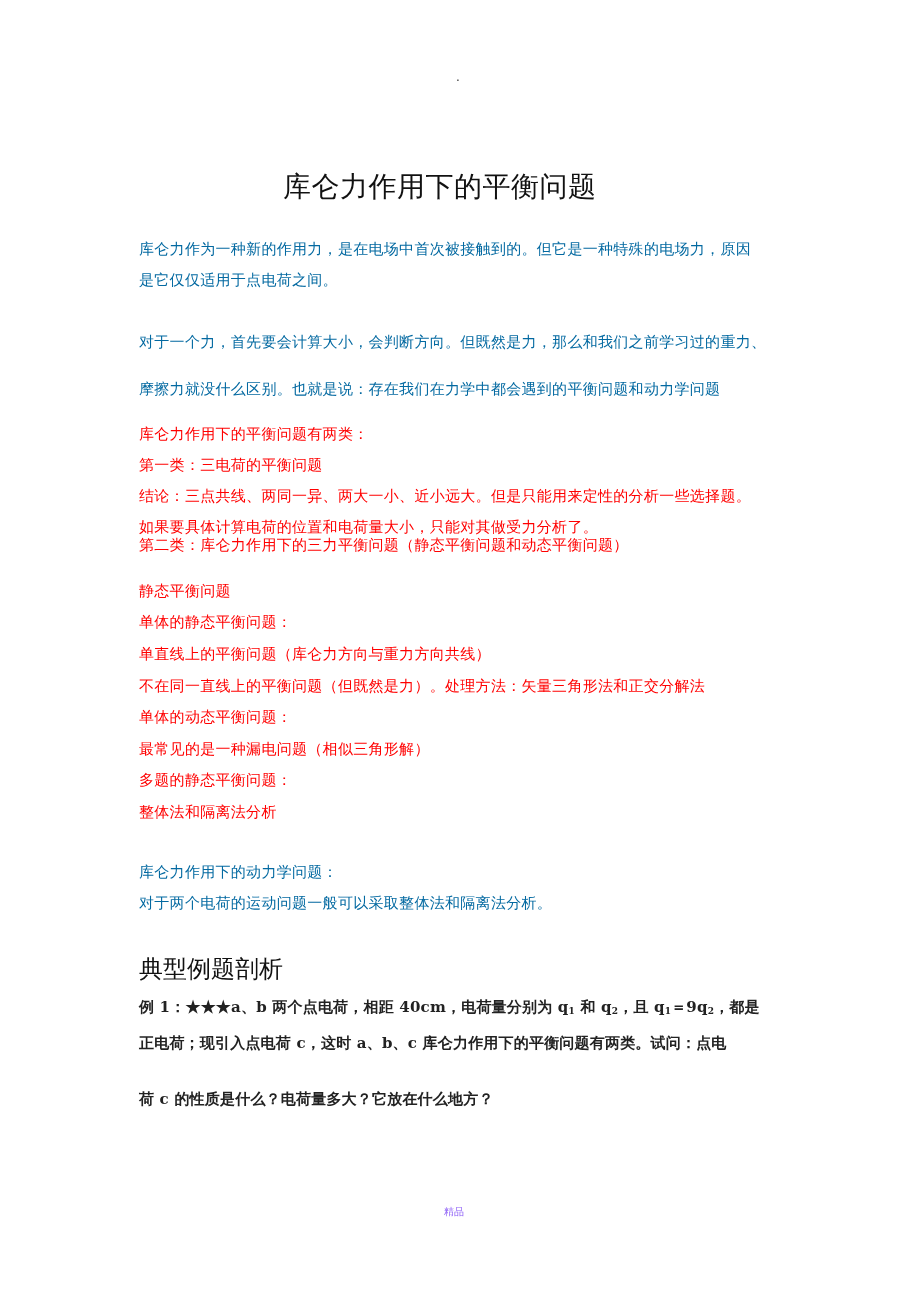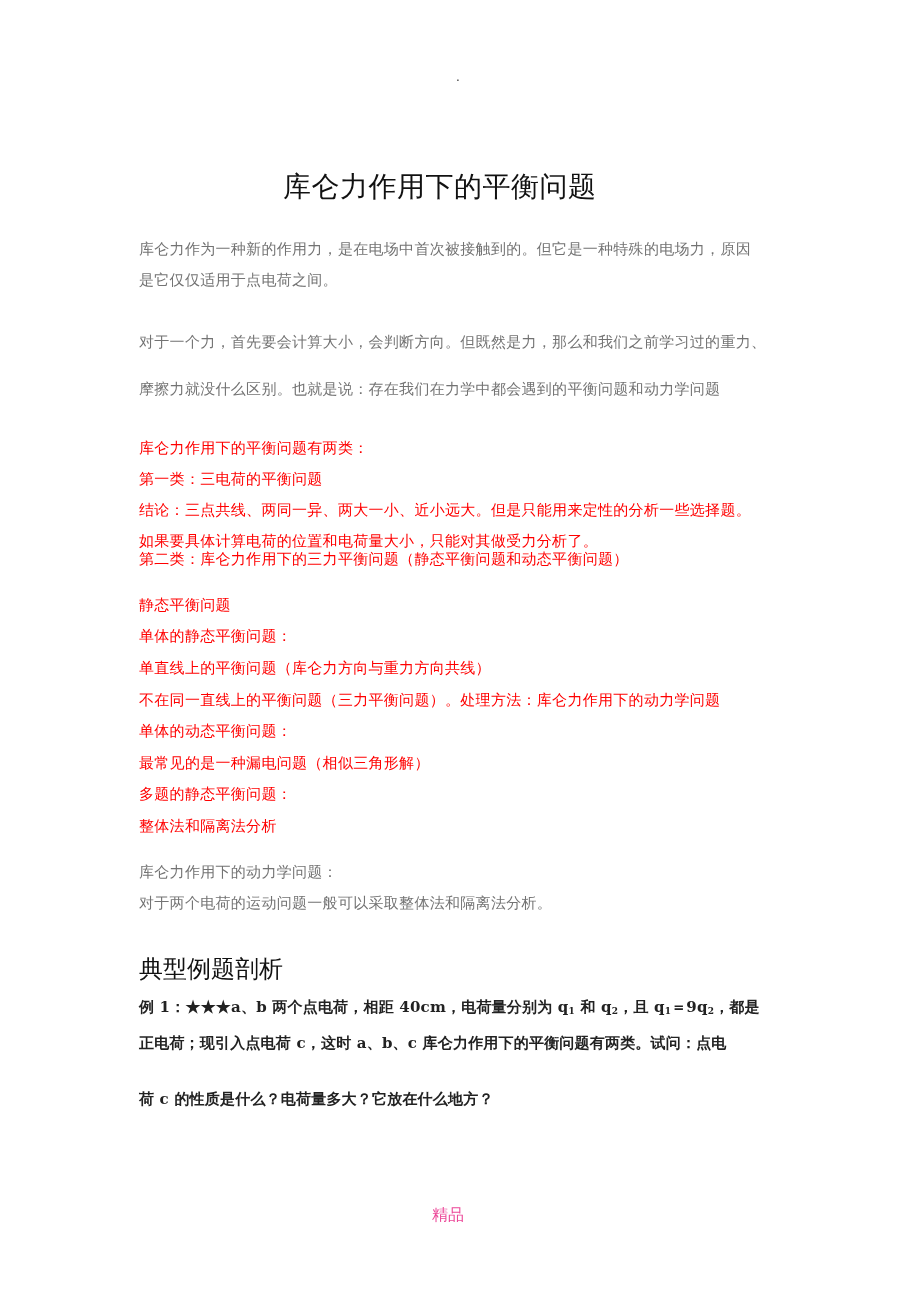--- a/index.html
+++ b/index.html
@@ -8,7 +8,7 @@
     .abs { position: absolute; white-space: nowrap; }
     .dot { left: 456px; top: 70px; font-size: 12px; color: #333; }
     .title { left: 283px; top: 168px; font-size: 28px; color: #111; letter-spacing: 0.5px; }
-    .p { left: 139px; font-size: 15px; color: #737373; letter-spacing: 0.3px; }
+    .p { left: 139px; font-size: 15px; color: #0369a1; letter-spacing: 0.3px; }
     .red { left: 139px; font-size: 15px; color: #ff0000; letter-spacing: 0.3px; margin-top: 14px; }
     .heading { left: 139px; top: 953px; font-size: 24px; color: #111; }
     .ex { left: 139px; font-size: 15px; color: #222; font-family: "DejaVu Serif", "Liberation Serif", serif; letter-spacing: 0.2px; font-weight: bold; }

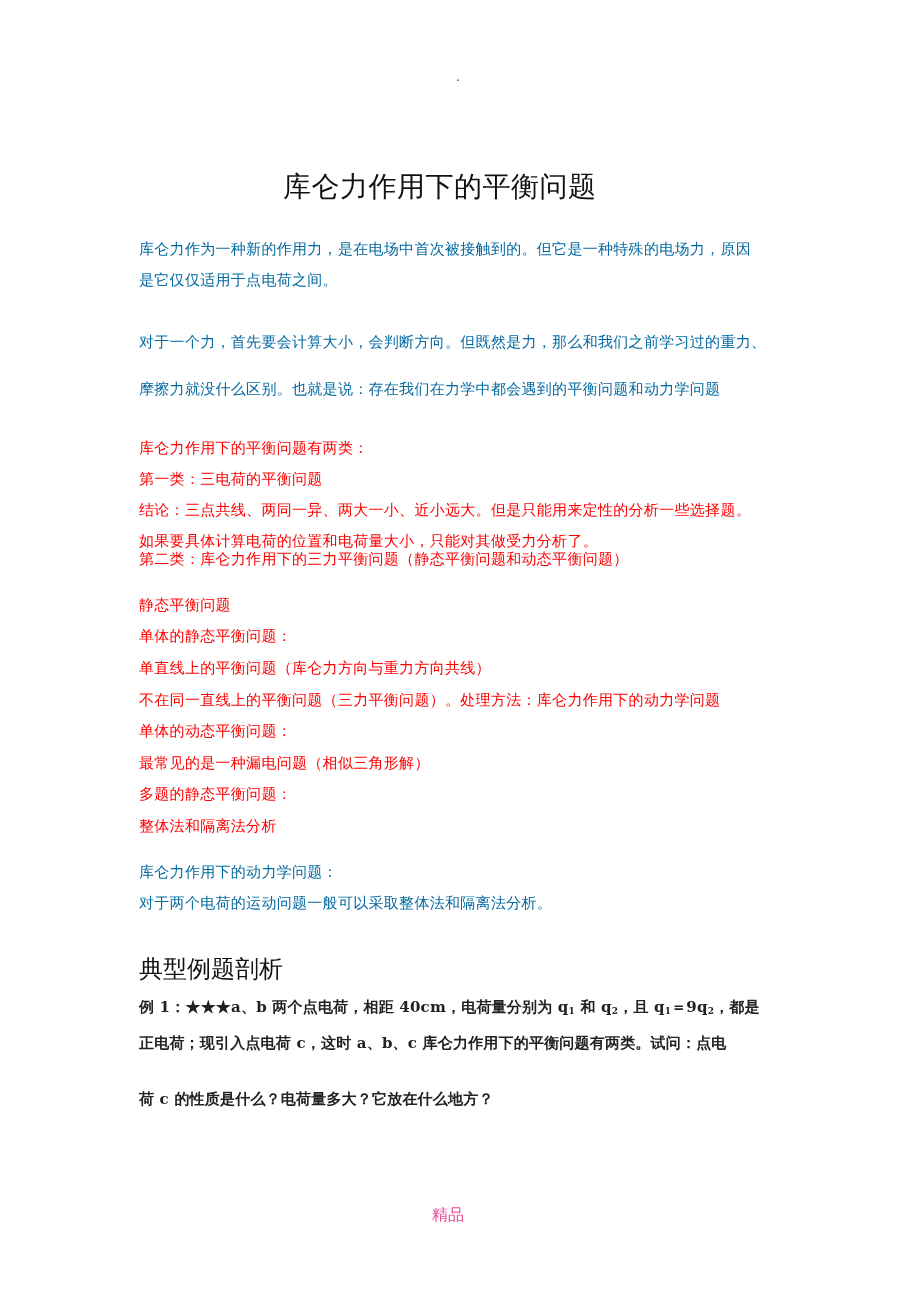--- a/index.html
+++ b/index.html
@@ -9,7 +9,7 @@
     .dot { left: 456px; top: 70px; font-size: 12px; color: #333; }
     .title { left: 283px; top: 168px; font-size: 28px; color: #111; letter-spacing: 0.5px; }
     .p { left: 139px; font-size: 15px; color: #0369a1; letter-spacing: 0.3px; }
-    .red { left: 139px; font-size: 15px; color: #ff0000; letter-spacing: 0.3px; margin-top: 14px; }
+    .red { left: 139px; font-size: 15px; color: #ff0000; letter-spacing: 0.3px; }
     .heading { left: 139px; top: 953px; font-size: 24px; color: #111; }
     .ex { left: 139px; font-size: 15px; color: #222; font-family: "DejaVu Serif", "Liberation Serif", serif; letter-spacing: 0.2px; font-weight: bold; }
     .footer { left: 432px; top: 1205px; font-size: 16px; color: #ec4899; }

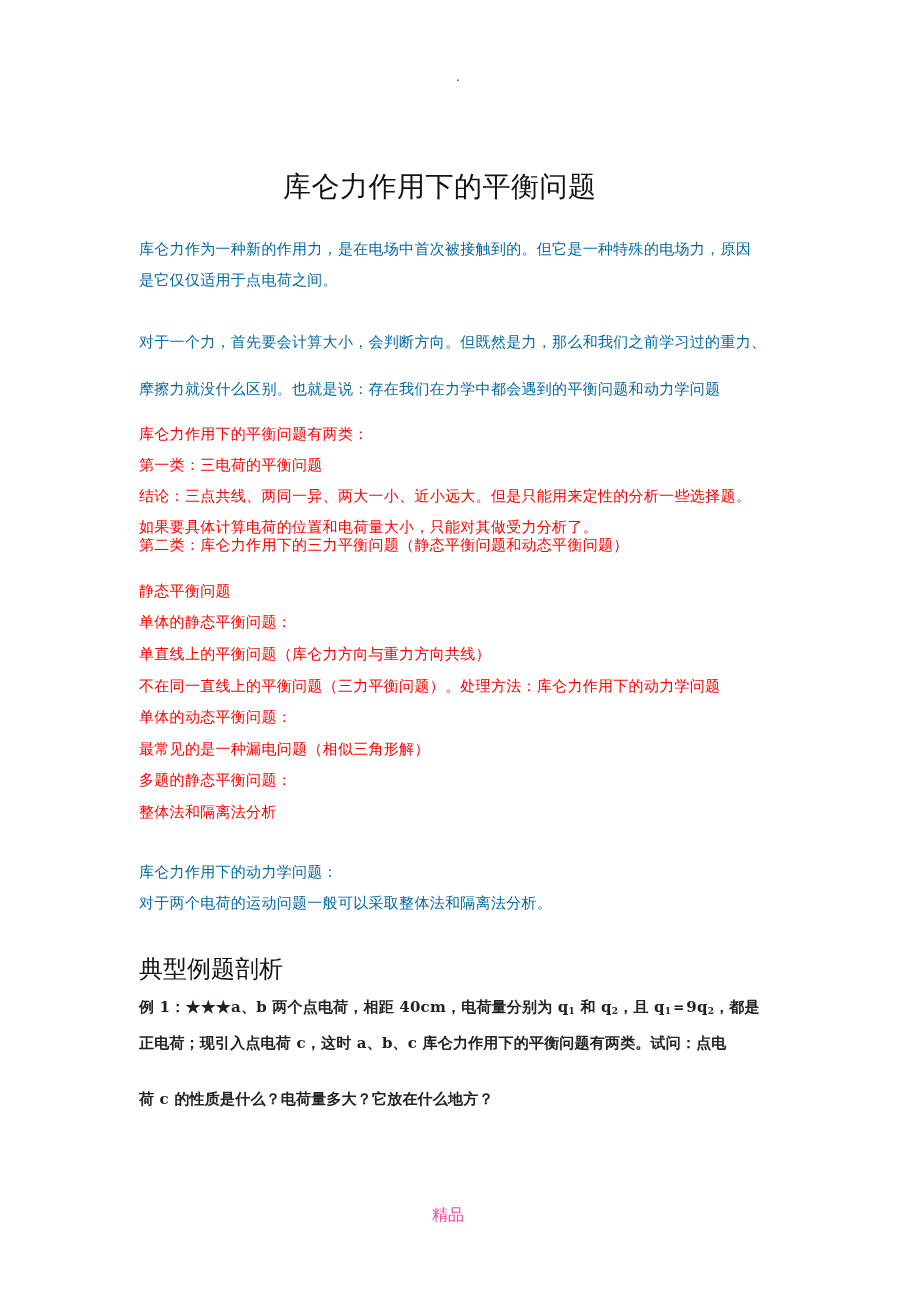--- a/index.html
+++ b/index.html
@@ -35,7 +35,7 @@
 <div class="abs red" style="top:582px">静态平衡问题</div>
 <div class="abs red" style="top:613px">单体的静态平衡问题：</div>
 <div class="abs red" style="top:645px">单直线上的平衡问题（库仑力方向与重力方向共线）</div>
-<div class="abs red" style="top:677px">不在同一直线上的平衡问题（三力平衡问题）。处理方法：库仑力作用下的动力学问题</div>
+<div class="abs red" style="top:677px">不在同一直线上的平衡问题（但既然是力）。处理方法：矢量三角形法和正交分解法</div>
 <div class="abs red" style="top:708px">单体的动态平衡问题：</div>
 <div class="abs red" style="top:740px">最常见的是一种漏电问题（相似三角形解）</div>
 <div class="abs red" style="top:771px">多题的静态平衡问题：</div>

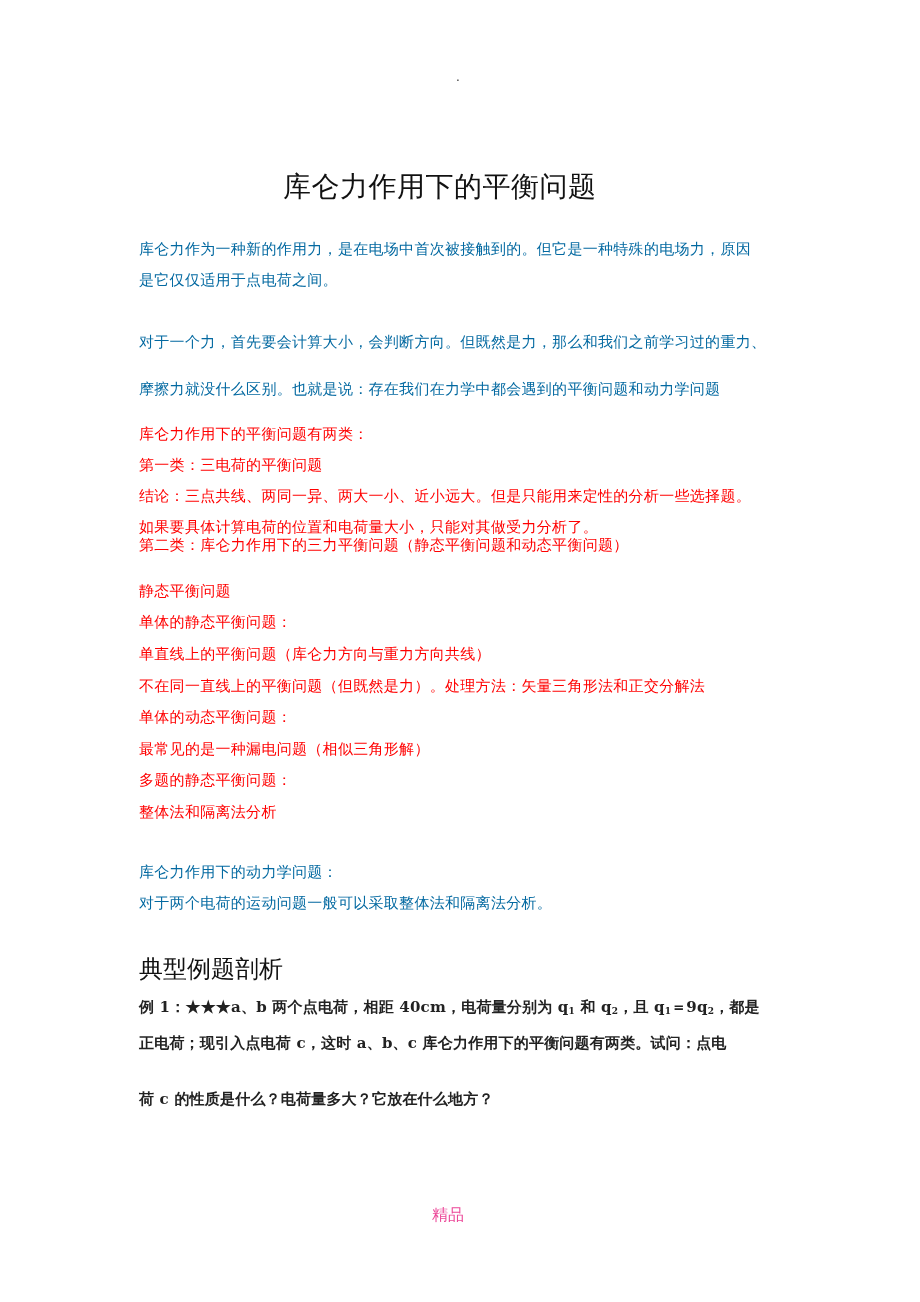--- a/index.html
+++ b/index.html
@@ -12,7 +12,7 @@
     .red { left: 139px; font-size: 15px; color: #ff0000; letter-spacing: 0.3px; }
     .heading { left: 139px; top: 953px; font-size: 24px; color: #111; }
     .ex { left: 139px; font-size: 15px; color: #222; font-family: "DejaVu Serif", "Liberation Serif", serif; letter-spacing: 0.2px; font-weight: bold; }
-    .footer { left: 432px; top: 1205px; font-size: 16px; color: #ec4899; }
+    .footer { left: 444px; top: 1205px; font-size: 10px; color: #8b5cf6; }
     sub { font-size: 9px; vertical-align: -2px; }
   </style>
 </head>

